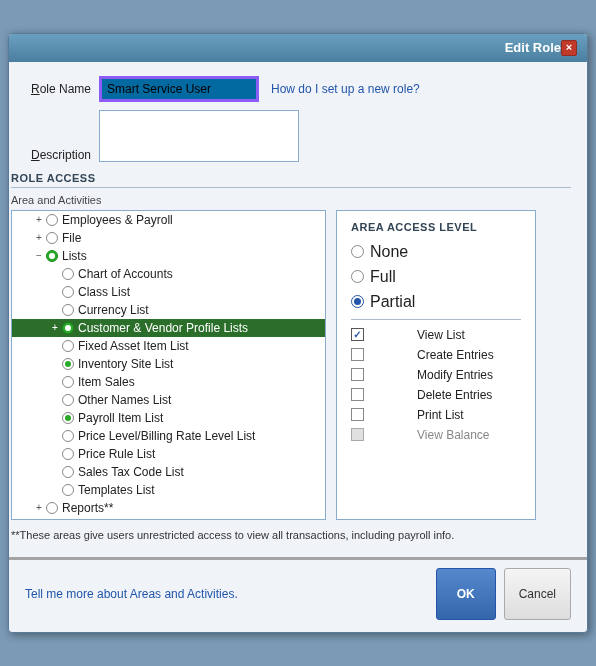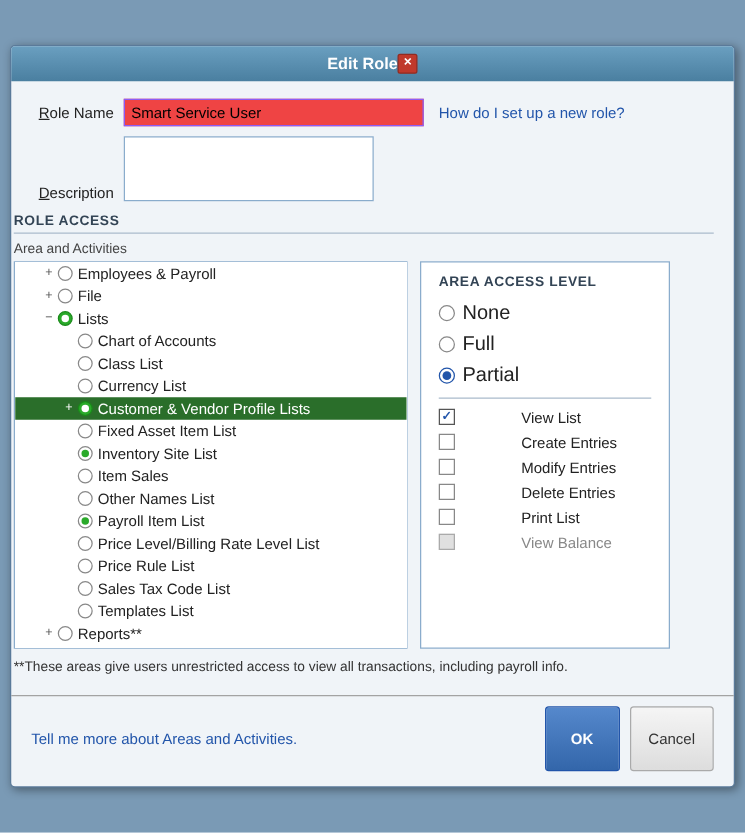--- a/index.html
+++ b/index.html
@@ -27,7 +27,7 @@
       font-size: 13px;
       font-weight: bold;
       display: flex;
-      justify-content: center;
+      justify-content: flex-end;
       align-items: center;
       border-radius: 3px 3px 0 0;
     }

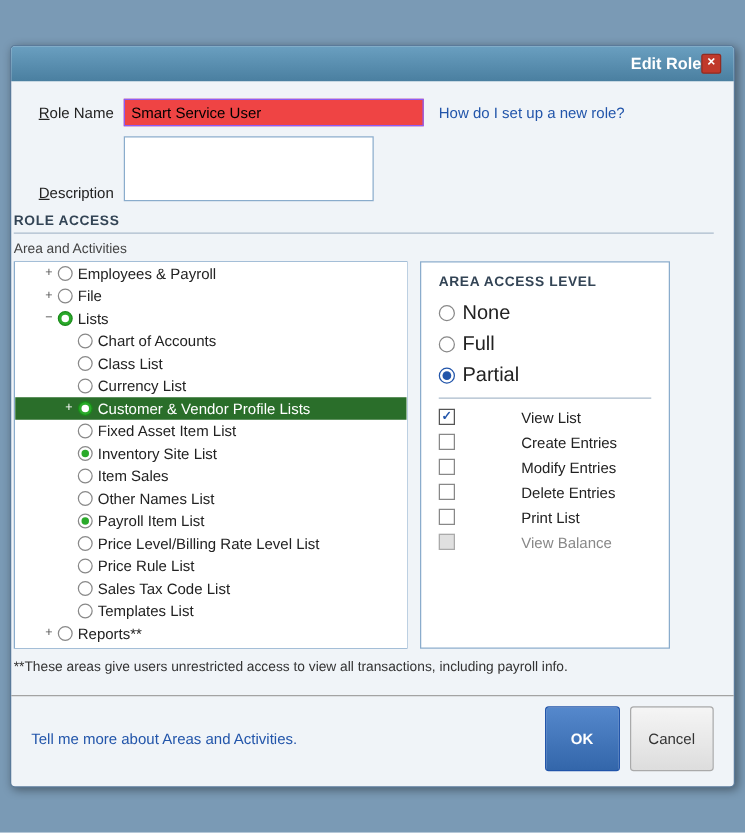--- a/index.html
+++ b/index.html
@@ -62,11 +62,11 @@
     }
     .form-label .underline { text-decoration: underline; }
     .role-name-input {
-      width: 240px;
-      border: 1px solid #8b5cf6;
+      width: 160px;
+      border: 3px solid #8b5cf6;
       padding: 3px 5px;
       font-size: 12px;
-      background: #ef4444;
+      background: #0369a1;
     }
     .help-link {
       color: #2255aa;

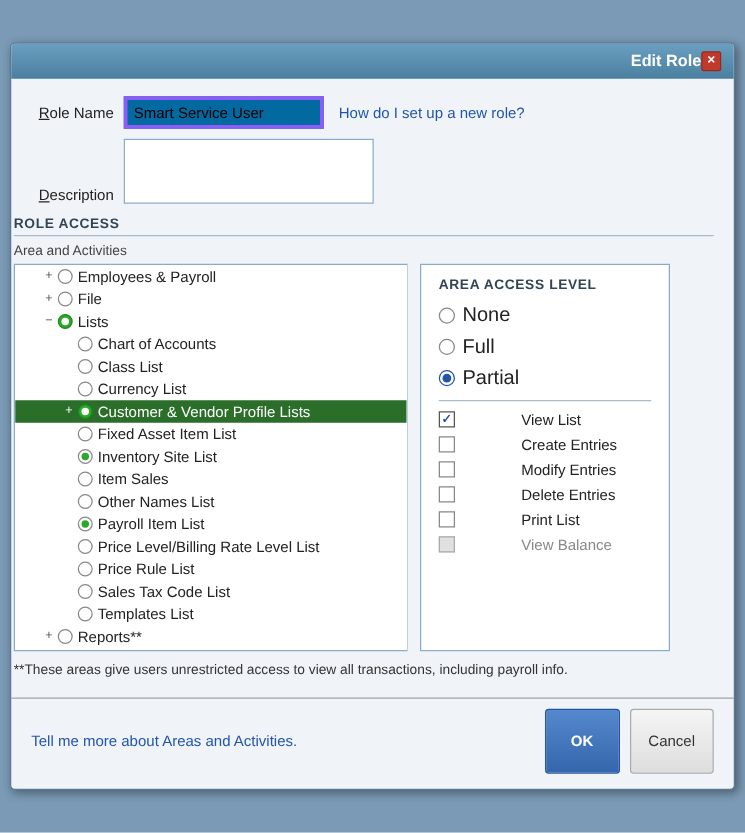--- a/index.html
+++ b/index.html
@@ -276,7 +276,7 @@
       justify-content: space-between;
       align-items: center;
       padding: 8px 16px 12px 16px;
-      border-top: 1px solid #a3a3a3;
+      border-top: 3px solid #a3a3a3;
       margin-top: 4px;
     }
     .footer-link {

